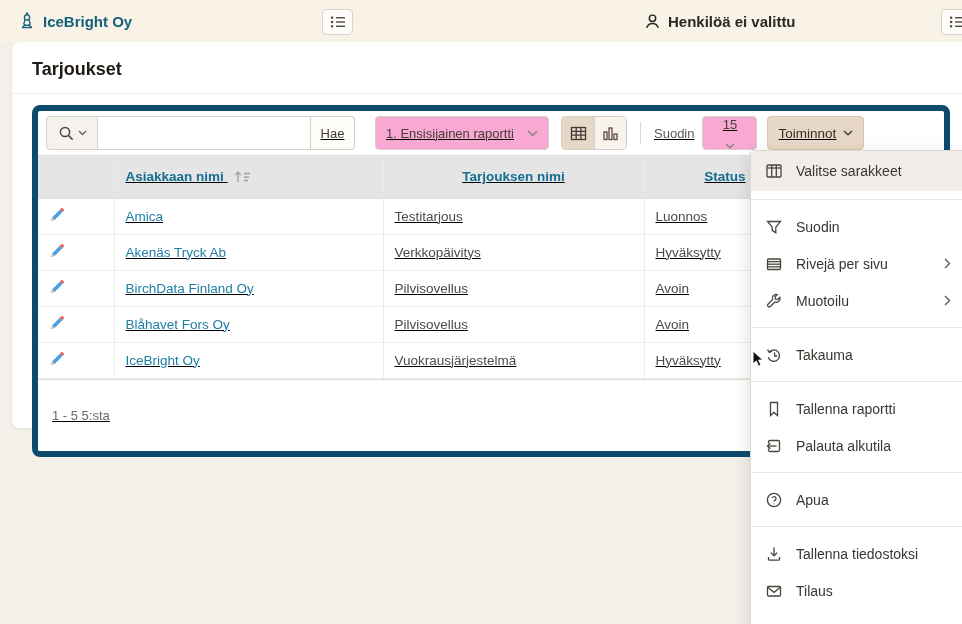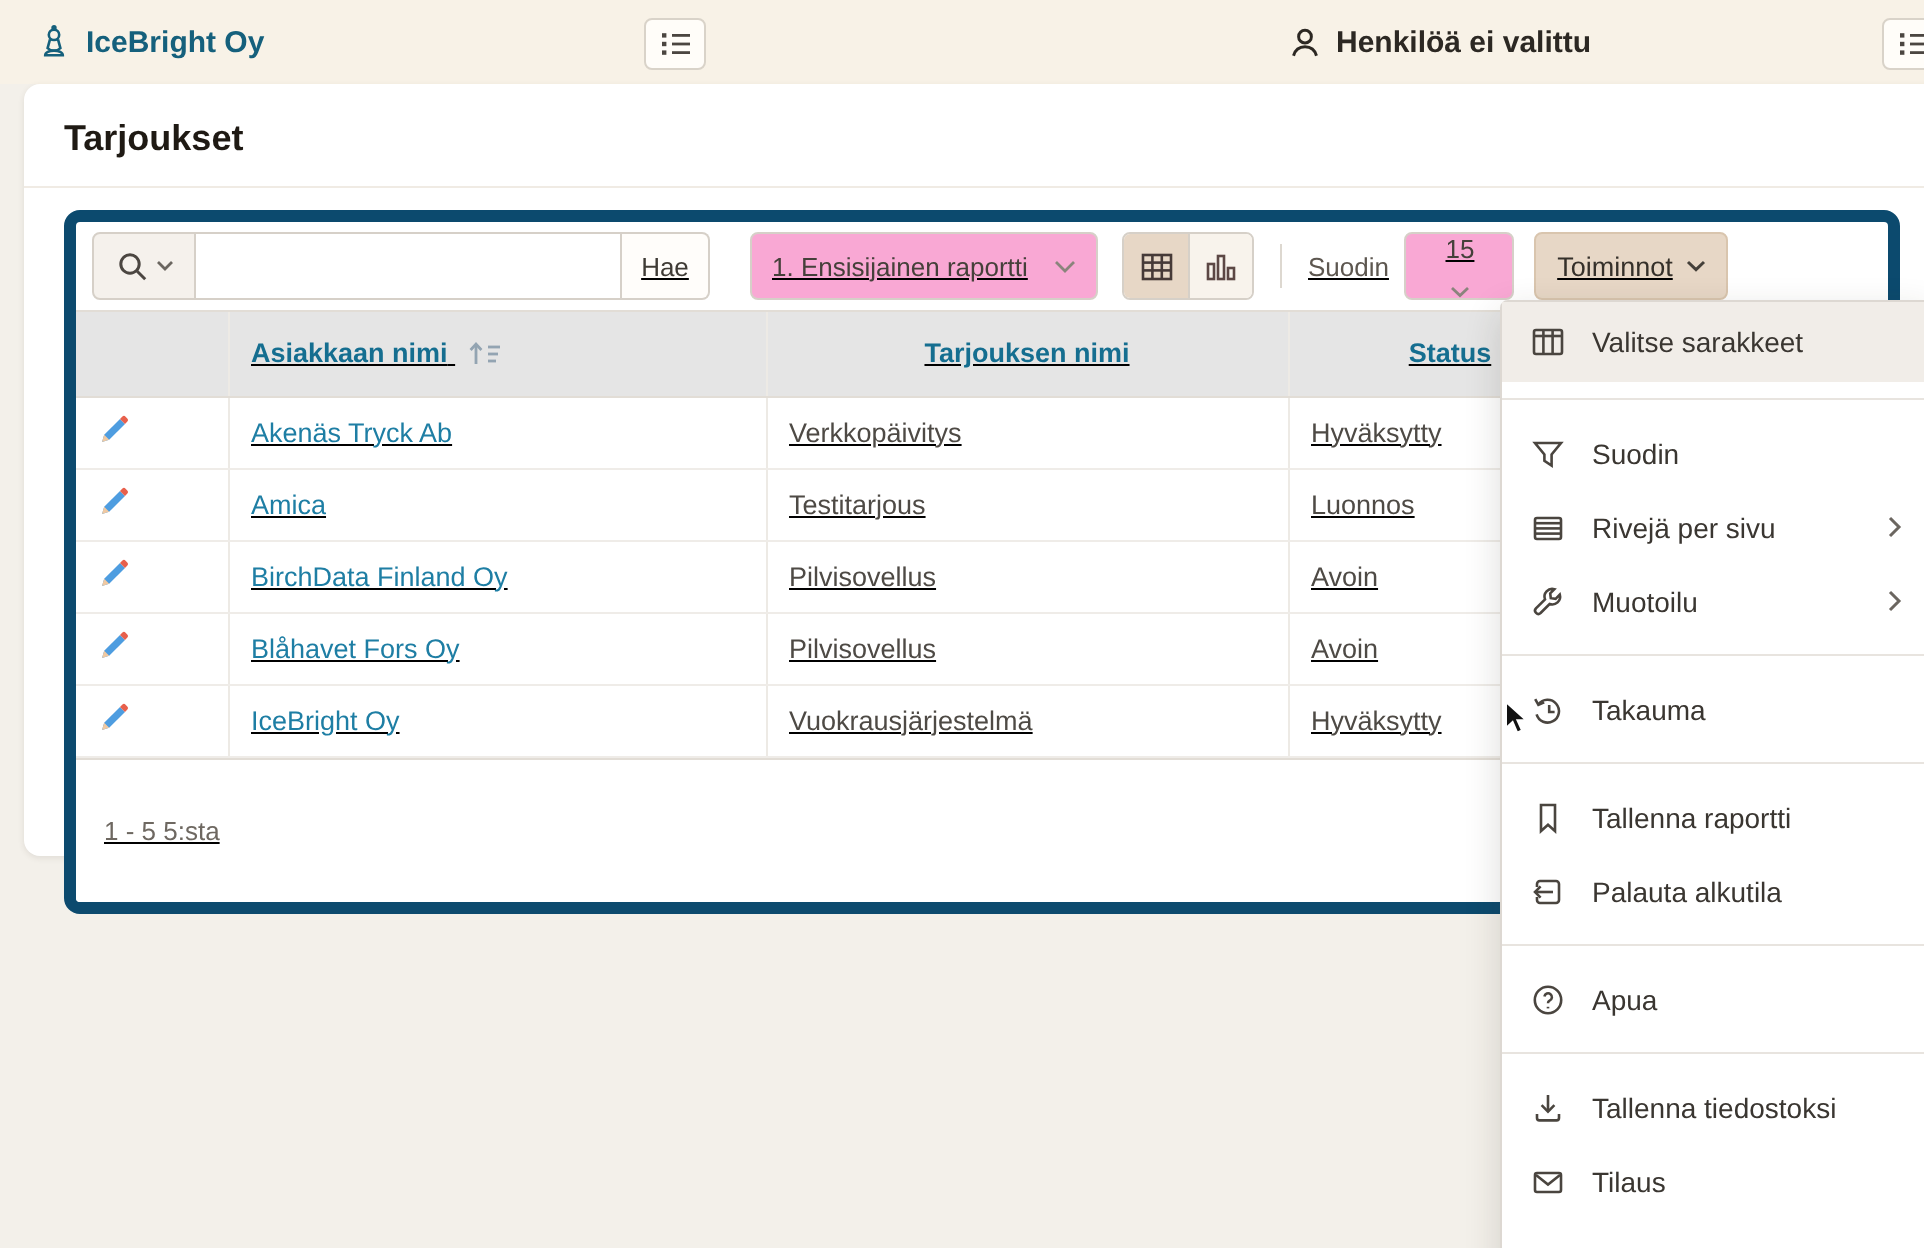--- a/index.html
+++ b/index.html
@@ -315,9 +315,9 @@
                     <path d="M2 14 L3.1 10.4 L5.6 12.9 Z" fill="#f0c9a2"></path>
                   </svg>
                 </span></td>
-            <td><a class="row-link">Akenäs Tryck Ab</a></td>
-            <td>Verkkopäivitys</td>
-            <td>Hyväksytty</td>
+            <td><a class="row-link">Amica</a></td>
+            <td>Testitarjous</td>
+            <td>Luonnos</td>
           </tr>
           <tr>
             <td class="cell-edit"><span class="edit-btn">
@@ -327,9 +327,9 @@
                     <path d="M2 14 L3.1 10.4 L5.6 12.9 Z" fill="#f0c9a2"></path>
                   </svg>
                 </span></td>
-            <td><a class="row-link">Amica</a></td>
-            <td>Testitarjous</td>
-            <td>Luonnos</td>
+            <td><a class="row-link">Akenäs Tryck Ab</a></td>
+            <td>Verkkopäivitys</td>
+            <td>Hyväksytty</td>
           </tr>
           <tr>
             <td class="cell-edit"><span class="edit-btn">

